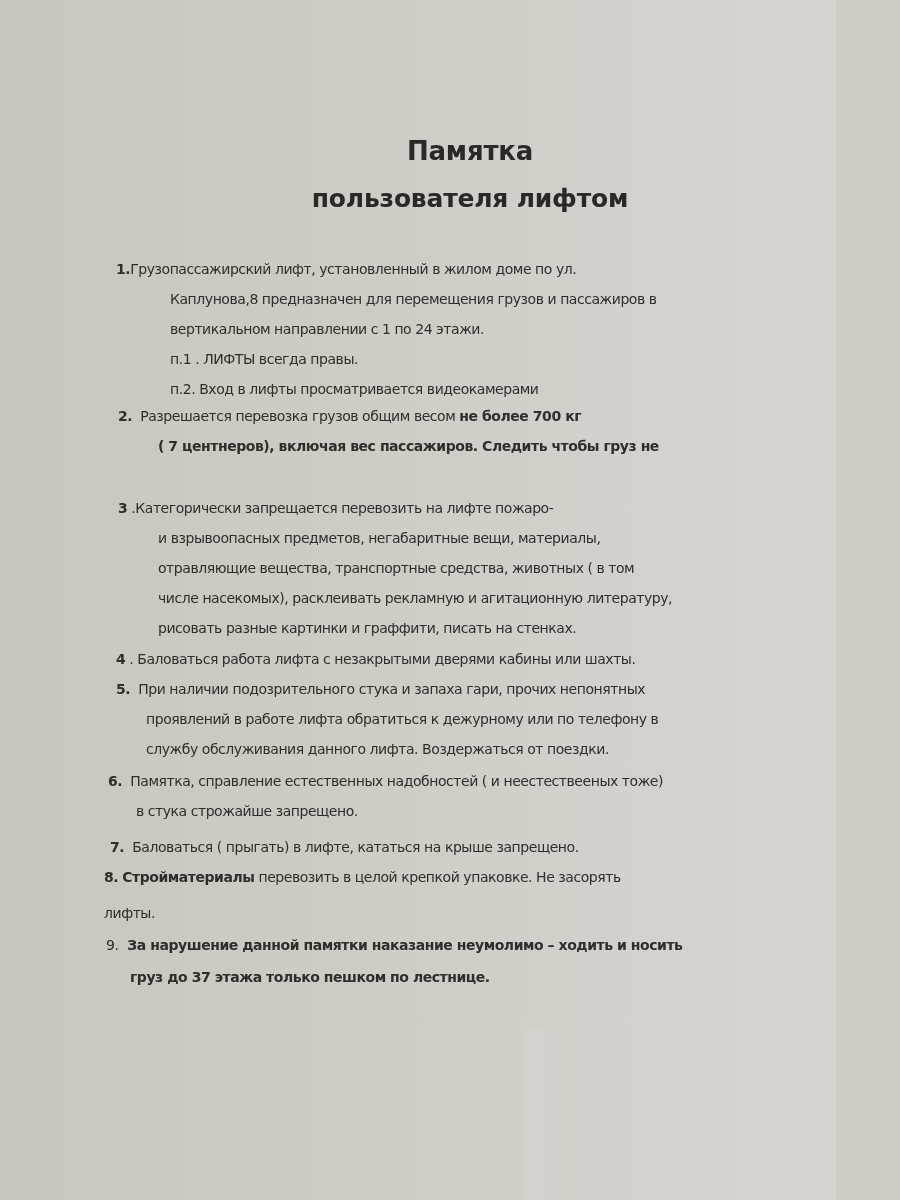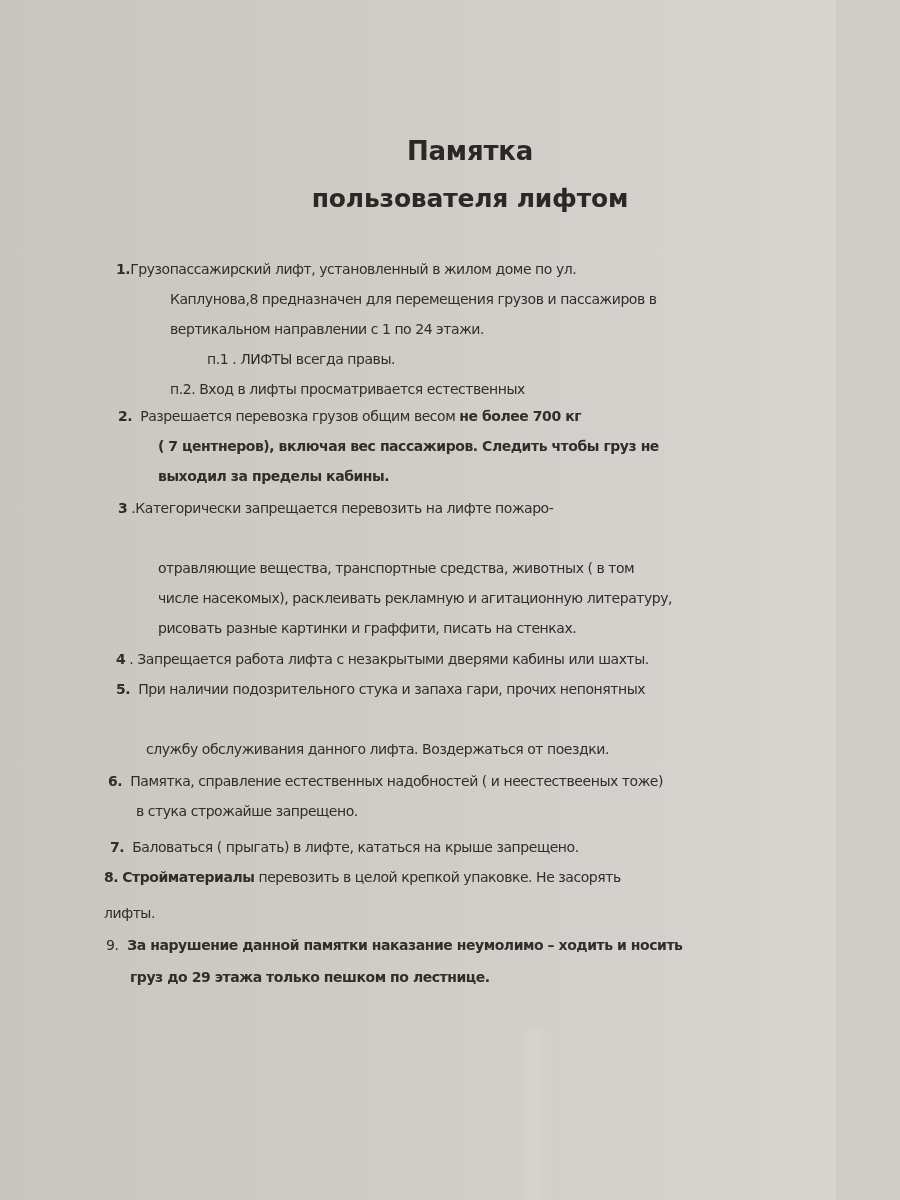--- a/index.html
+++ b/index.html
@@ -99,7 +99,7 @@
     <div class="line" style="left:116px; top:258px;"><span class="num">1.</span><span>Грузопассажирский лифт, установленный в жилом доме по ул.</span></div>
     <div class="line" style="left:170px; top:288px;">Каплунова,8  предназначен для перемещения грузов и пассажиров в</div>
     <div class="line" style="left:170px; top:318px;">вертикальном направлении с 1 по 24 этажи.</div>
-    <div class="line" style="left:170px; top:348px;margin-left:37px;">п.1 . ЛИФТЫ всегда правы.</div>
+    <div class="line" style="left:170px; top:348px;">п.1 . ЛИФТЫ всегда правы.</div>
     <div class="line" style="left:170px; top:378px;">п.2.  Вход в лифты просматривается естественных</div>
 
     <div class="line" style="left:118px; top:405px;"><span class="num">2.</span>&nbsp;&nbsp;<span>Разрешается перевозка грузов общим весом </span><span class="b">не более 700 кг</span></div>

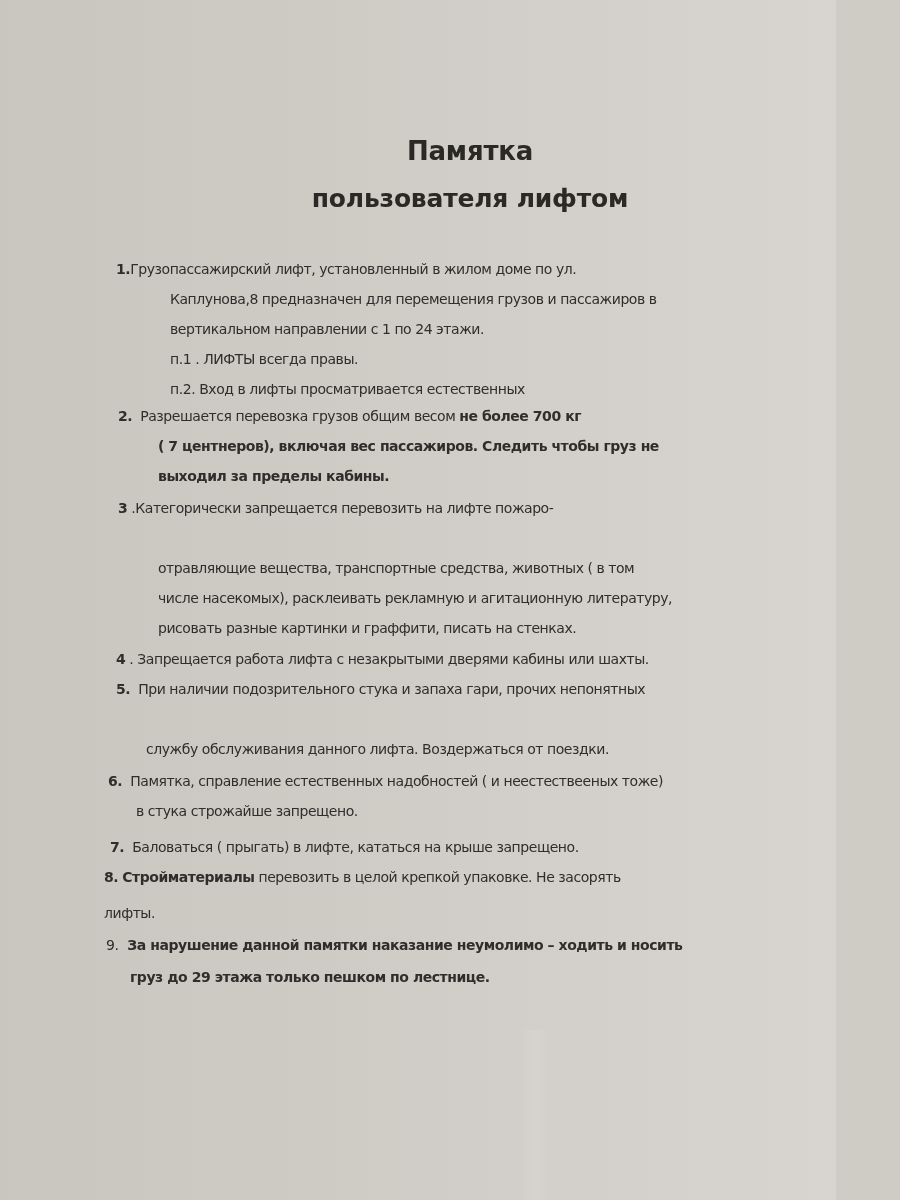--- a/index.html
+++ b/index.html
@@ -100,7 +100,7 @@
     <div class="line" style="left:170px; top:288px;">Каплунова,8  предназначен для перемещения грузов и пассажиров в</div>
     <div class="line" style="left:170px; top:318px;">вертикальном направлении с 1 по 24 этажи.</div>
     <div class="line" style="left:170px; top:348px;">п.1 . ЛИФТЫ всегда правы.</div>
-    <div class="line" style="left:170px; top:378px;">п.2.  Вход в лифты просматривается естественных</div>
+    <div class="line" style="left:170px; top:378px;">п.2.  Вход в лифты просматривается видеокамерами</div>
 
     <div class="line" style="left:118px; top:405px;"><span class="num">2.</span>&nbsp;&nbsp;<span>Разрешается перевозка грузов общим весом </span><span class="b">не более 700 кг</span></div>
     <div class="line b" style="left:158px; top:435px;">( 7 центнеров), включая вес пассажиров. Следить чтобы груз не</div>

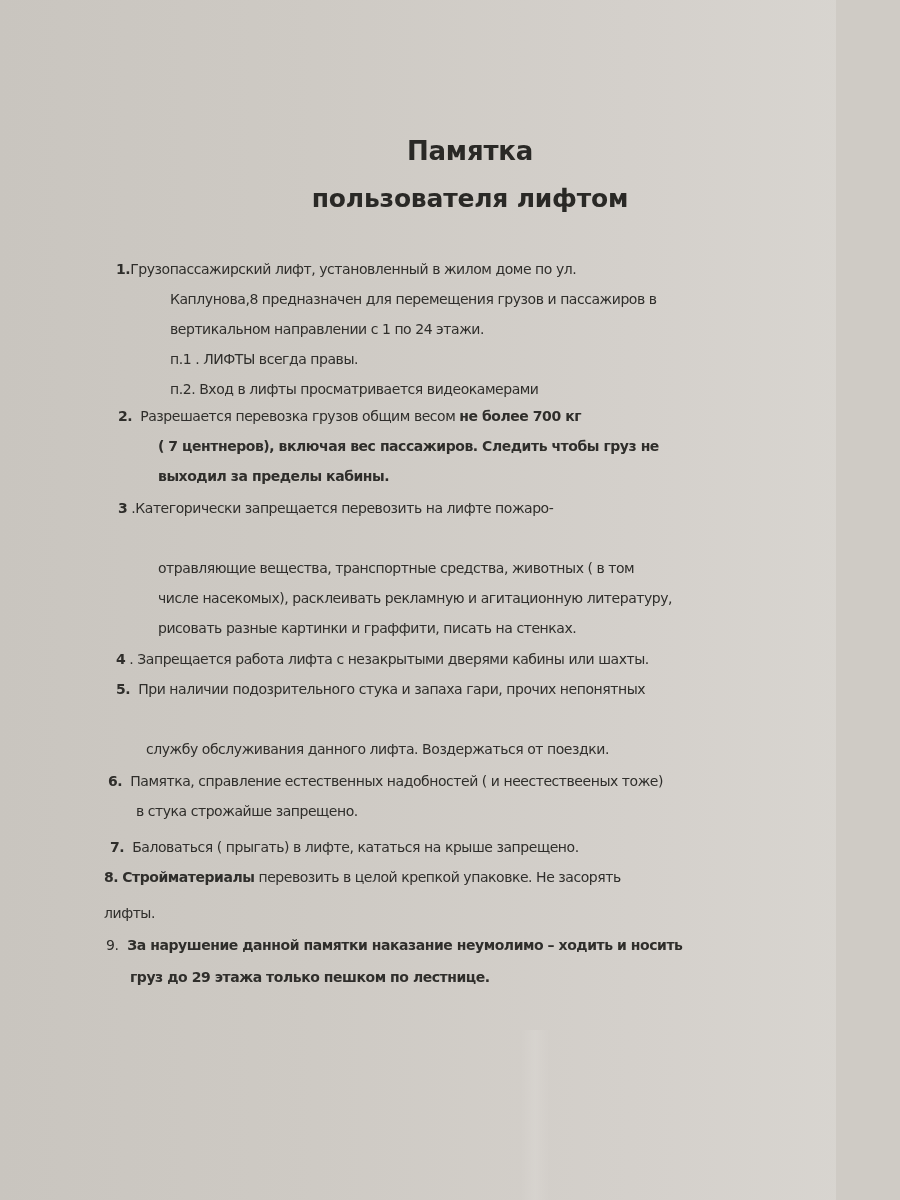--- a/index.html
+++ b/index.html
@@ -104,7 +104,6 @@
 
     <div class="line" style="left:118px; top:405px;"><span class="num">2.</span>&nbsp;&nbsp;<span>Разрешается перевозка грузов общим весом </span><span class="b">не более 700 кг</span></div>
     <div class="line b" style="left:158px; top:435px;">( 7 центнеров), включая вес пассажиров. Следить чтобы груз не</div>
-    <div class="line b" style="left:158px; top:465px;">выходил за пределы кабины.</div>
 
     <div class="line" style="left:118px; top:497px;"><span class="num">3</span><span> .Категорически запрещается перевозить на лифте пожаро-</span></div>
     <div class="line" style="left:158px; top:587px;">числе насекомых), расклеивать рекламную и агитационную литературу,</div>

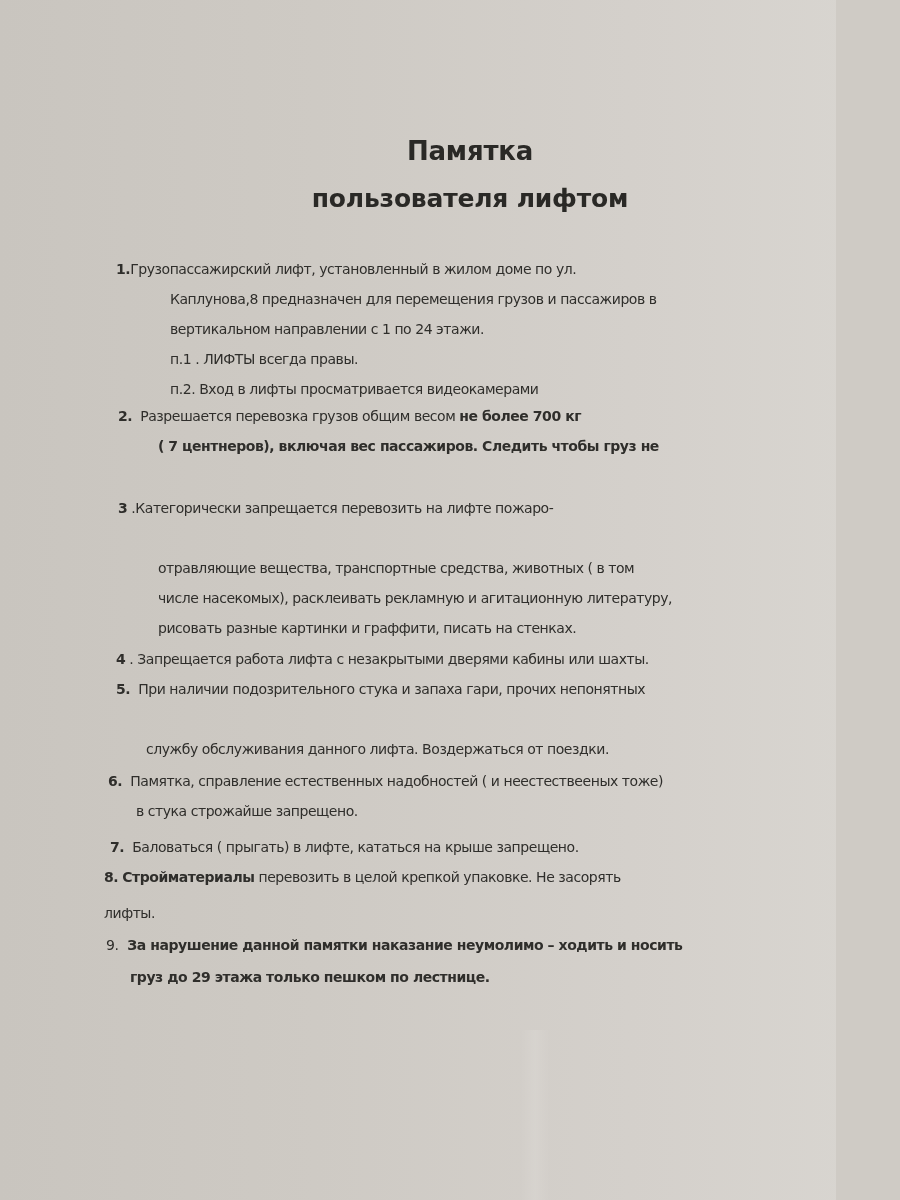--- a/index.html
+++ b/index.html
@@ -106,6 +106,7 @@
     <div class="line b" style="left:158px; top:435px;">( 7 центнеров), включая вес пассажиров. Следить чтобы груз не</div>
 
     <div class="line" style="left:118px; top:497px;"><span class="num">3</span><span> .Категорически запрещается перевозить на лифте пожаро-</span></div>
+    <div class="line" style="left:158px; top:527px;">и взрывоопасных предметов, негабаритные вещи, материалы,</div>
     <div class="line" style="left:158px; top:587px;">числе насекомых), расклеивать рекламную и агитационную литературу,</div>
     <div class="line" style="left:158px; top:557px;">отравляющие вещества, транспортные средства, животных ( в том</div>
     <div class="line" style="left:158px; top:617px;">рисовать разные картинки и граффити, писать на стенках.</div>

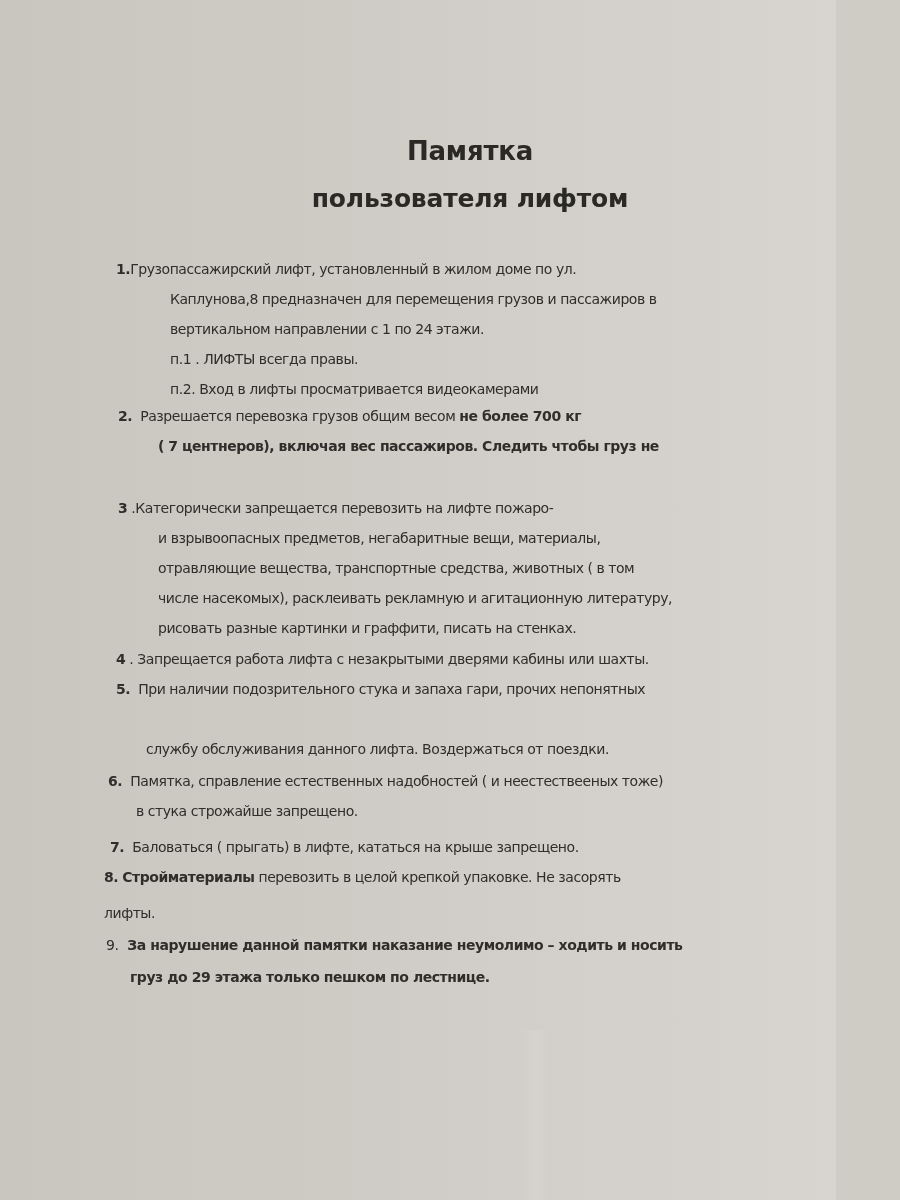--- a/index.html
+++ b/index.html
@@ -111,7 +111,7 @@
     <div class="line" style="left:158px; top:557px;">отравляющие вещества, транспортные средства, животных ( в том</div>
     <div class="line" style="left:158px; top:617px;">рисовать разные картинки и граффити, писать на стенках.</div>
 
-    <div class="line" style="left:116px; top:648px;"><span class="num">4</span><span> . Запрещается работа лифта с  незакрытыми дверями кабины или шахты.</span></div>
+    <div class="line" style="left:116px; top:648px;"><span class="num">4</span><span> . Баловаться работа лифта с  незакрытыми дверями кабины или шахты.</span></div>
 
     <div class="line" style="left:116px; top:678px;"><span class="num">5.</span>&nbsp;&nbsp;<span>При наличии подозрительного стука и запаха гари, прочих непонятных</span></div>
     <div class="line" style="left:146px; top:738px;">службу обслуживания данного лифта. Воздержаться от поездки.</div>

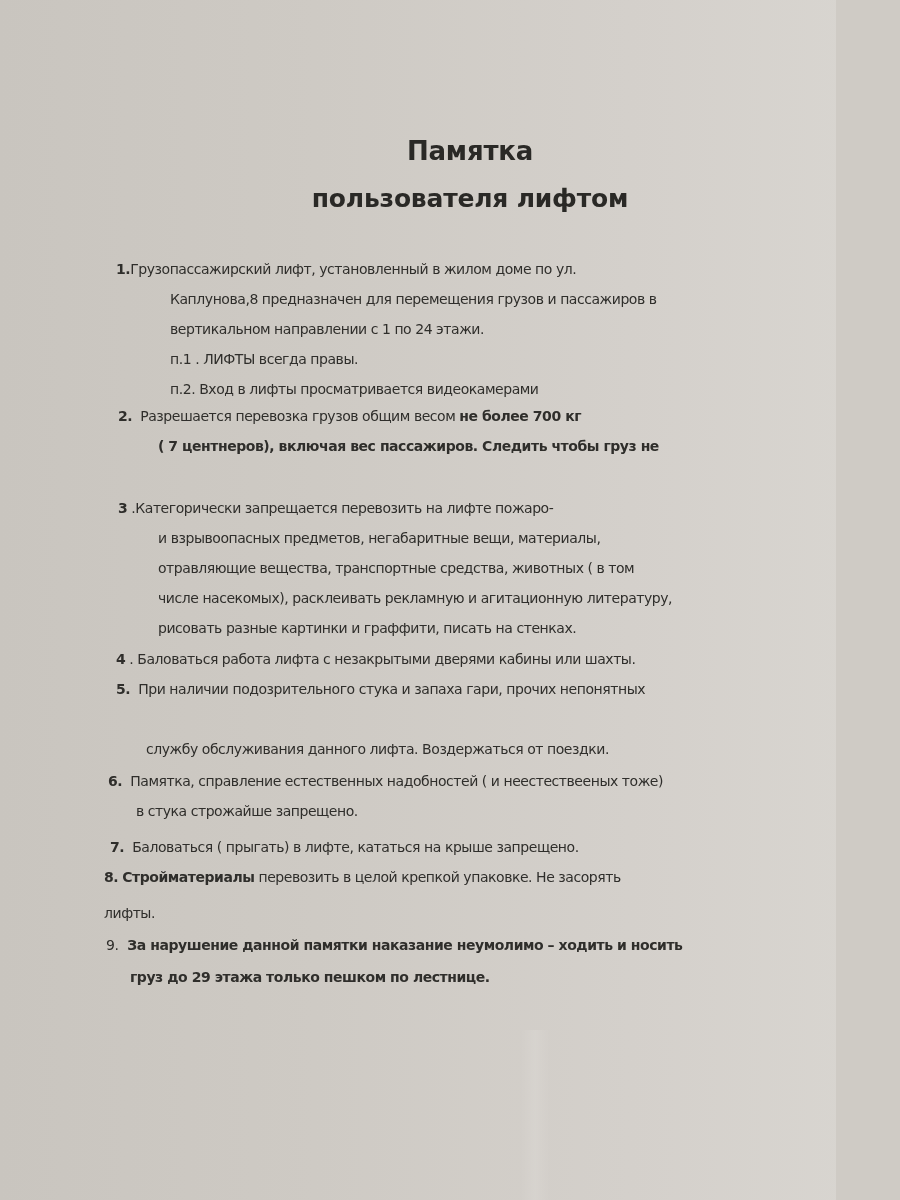--- a/index.html
+++ b/index.html
@@ -114,6 +114,7 @@
     <div class="line" style="left:116px; top:648px;"><span class="num">4</span><span> . Баловаться работа лифта с  незакрытыми дверями кабины или шахты.</span></div>
 
     <div class="line" style="left:116px; top:678px;"><span class="num">5.</span>&nbsp;&nbsp;<span>При наличии подозрительного стука и запаха гари, прочих непонятных</span></div>
+    <div class="line" style="left:146px; top:708px;">проявлений в работе лифта обратиться к дежурному или по телефону в</div>
     <div class="line" style="left:146px; top:738px;">службу обслуживания данного лифта. Воздержаться от поездки.</div>
 
     <div class="line" style="left:108px; top:770px;"><span class="num">6.</span>&nbsp;&nbsp;<span>Памятка, справление естественных надобностей ( и неестествееных тоже)</span></div>

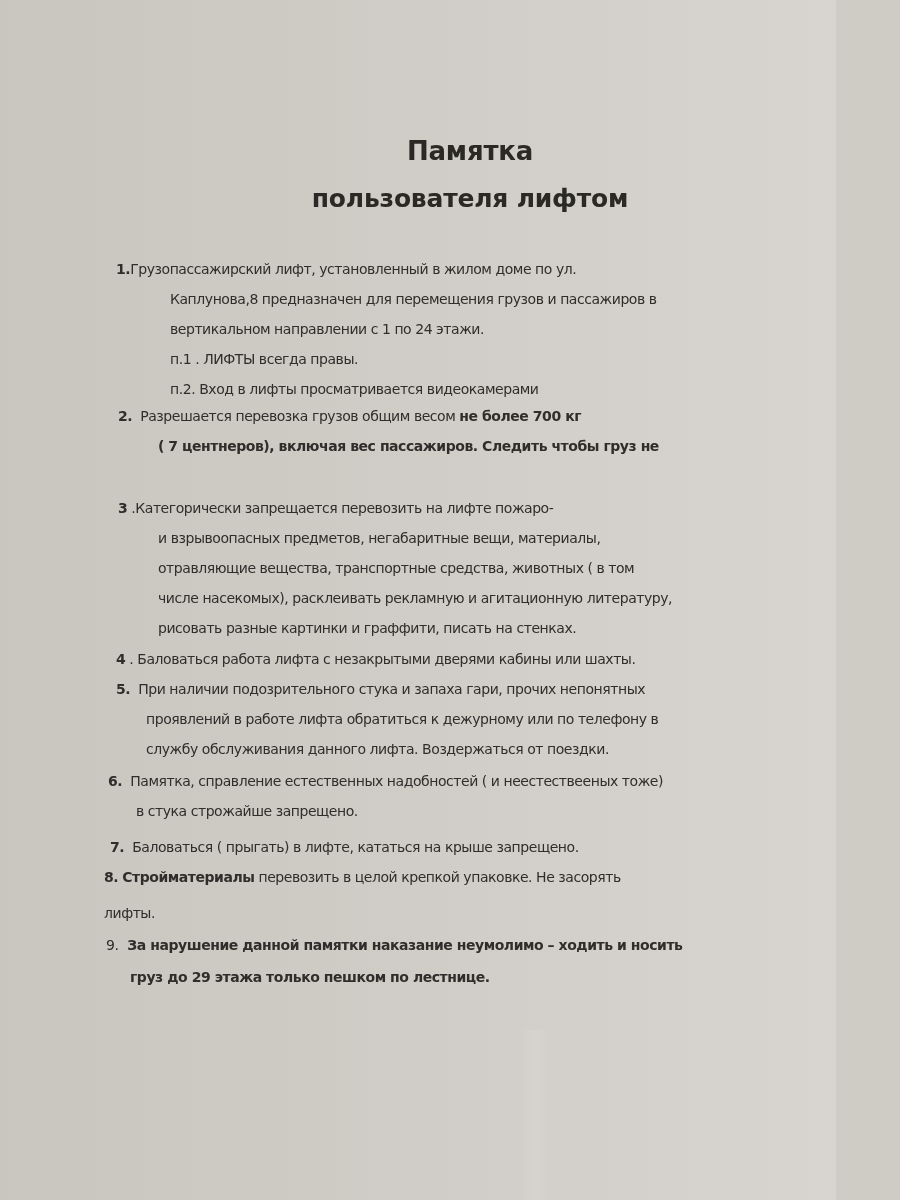--- a/index.html
+++ b/index.html
@@ -126,7 +126,7 @@
     <div class="line" style="left:104px; top:902px;">лифты.</div>
 
     <div class="line b" style="left:106px; top:934px;text-align:right;"><span class="num" style="font-weight:normal;">9.</span>&nbsp;&nbsp;<span>За нарушение данной памятки наказание неумолимо – ходить и носить</span></div>
-    <div class="line b" style="left:130px; top:966px;">груз до 29 этажа только пешком  по лестнице.</div>
+    <div class="line b" style="left:130px; top:966px;">груз до 37 этажа только пешком  по лестнице.</div>
   </div>
 </div>
 

